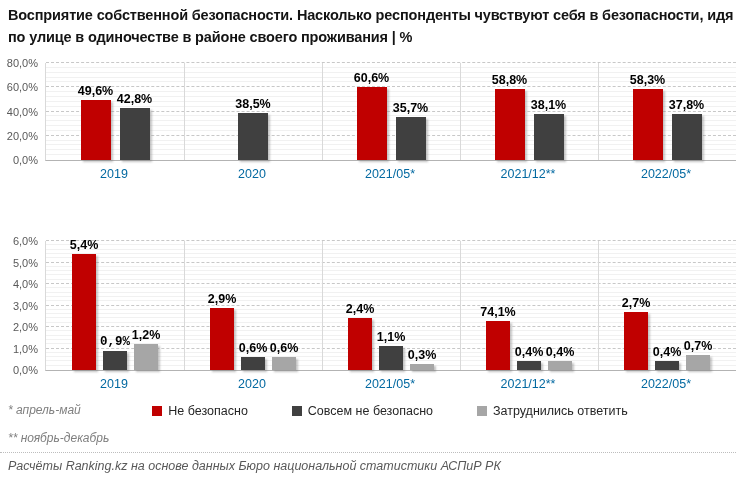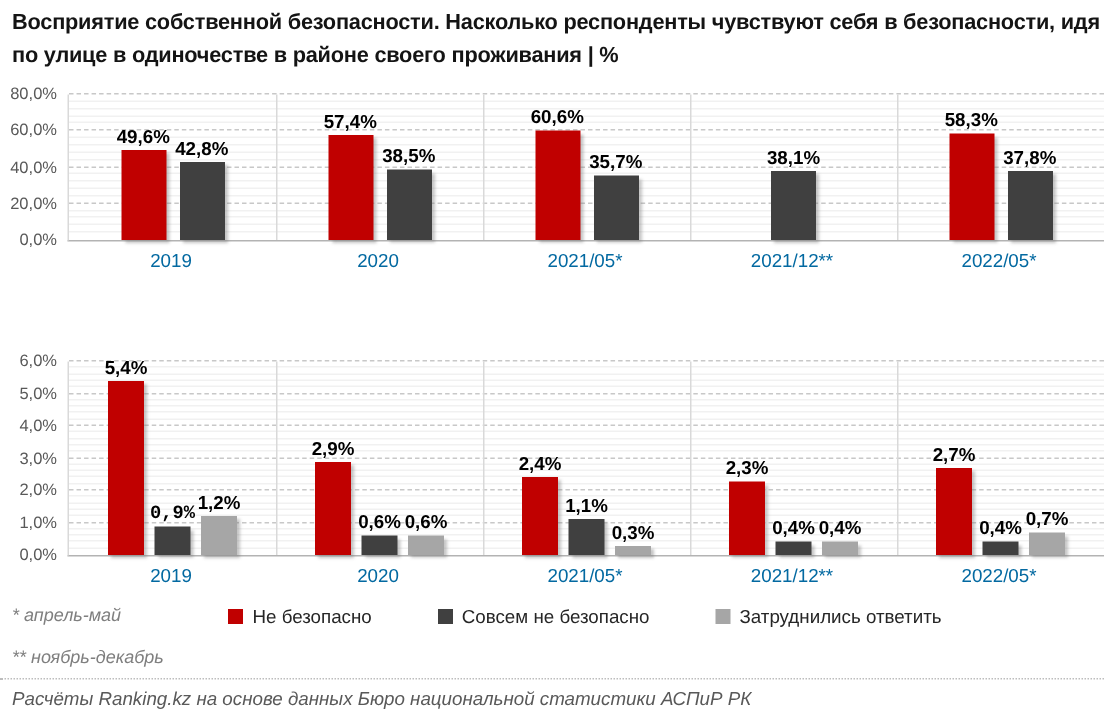--- a/index.html
+++ b/index.html
@@ -107,9 +107,6 @@
             </div>
           </div>
           <div class="group">
-            <div class="bar" style="height: 71.75%; background: rgb(192, 0, 0);">
-              <span class="bar-label">57,4%</span>
-            </div>
             <div class="bar" style="height: 48.125%; background: rgb(64, 64, 64);">
               <span class="bar-label">38,5%</span>
             </div>

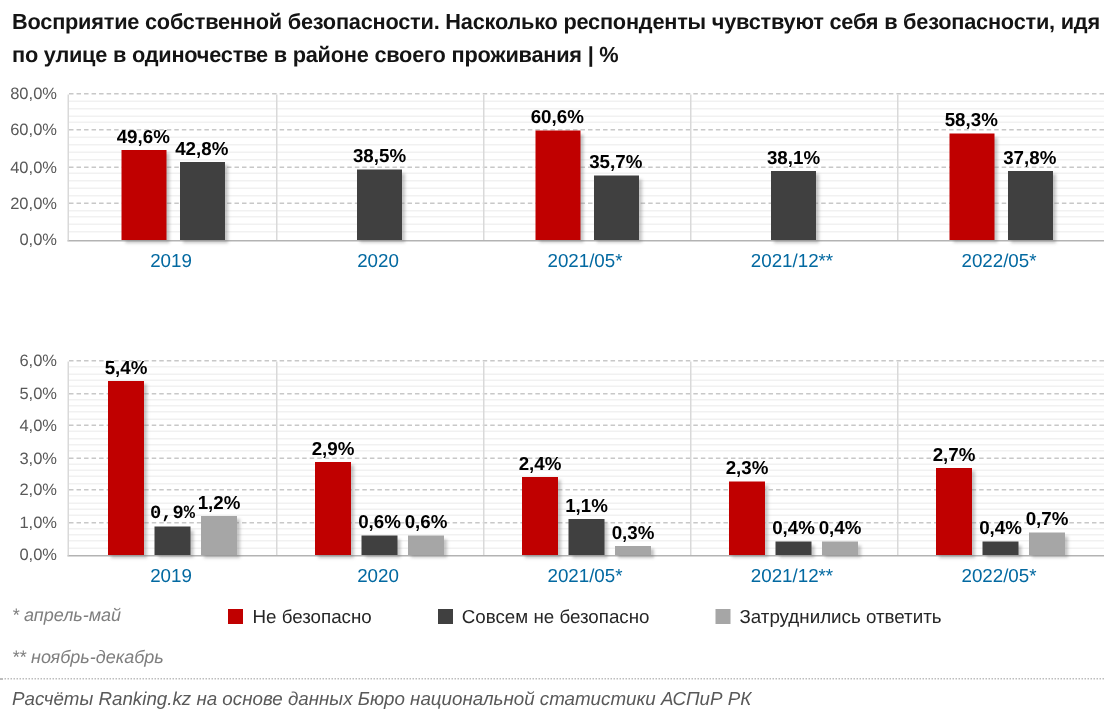--- a/index.html
+++ b/index.html
@@ -120,6 +120,9 @@
             </div>
           </div>
           <div class="group">
+            <div class="bar" style="height: 73.5%; background: rgb(192, 0, 0);">
+              <span class="bar-label">58,8%</span>
+            </div>
             <div class="bar" style="height: 47.625%; background: rgb(64, 64, 64);">
               <span class="bar-label">38,1%</span>
             </div>

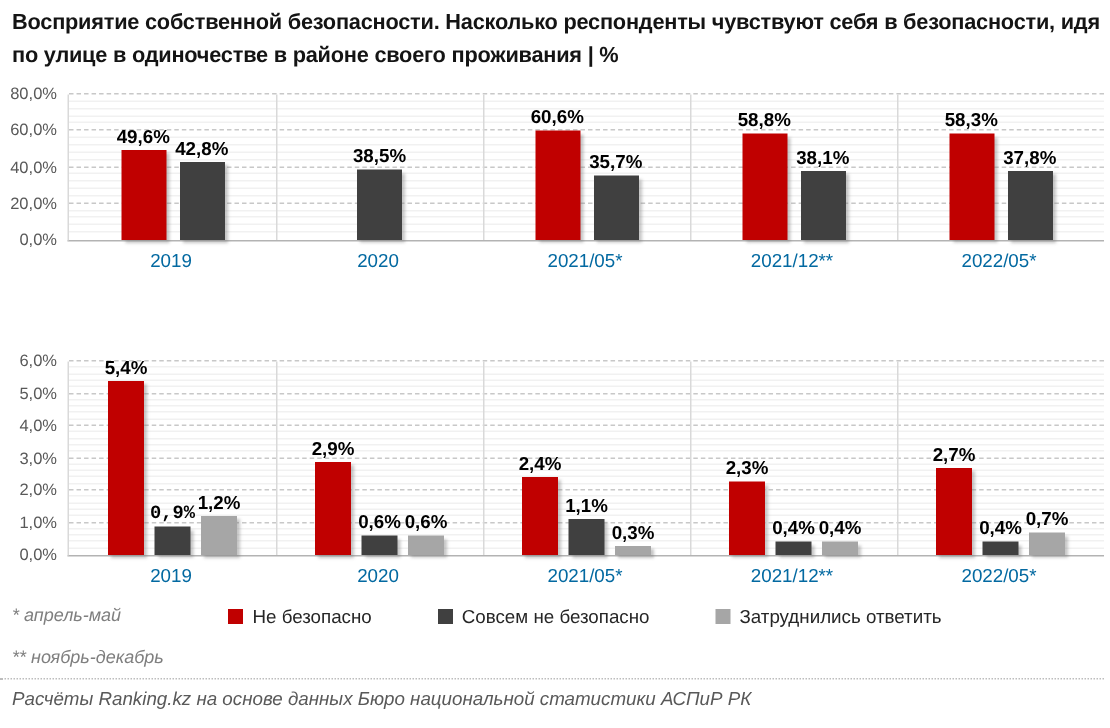--- a/index.html
+++ b/index.html
@@ -227,7 +227,7 @@
           </div>
           <div class="group">
             <div class="bar" style="height: 38.3333%; background: rgb(192, 0, 0);">
-              <span class="bar-label">2,3%</span>
+              <span class="bar-label">74,1%</span>
             </div>
             <div class="bar" style="height: 6.66667%; background: rgb(64, 64, 64);">
               <span class="bar-label">0,4%</span>

